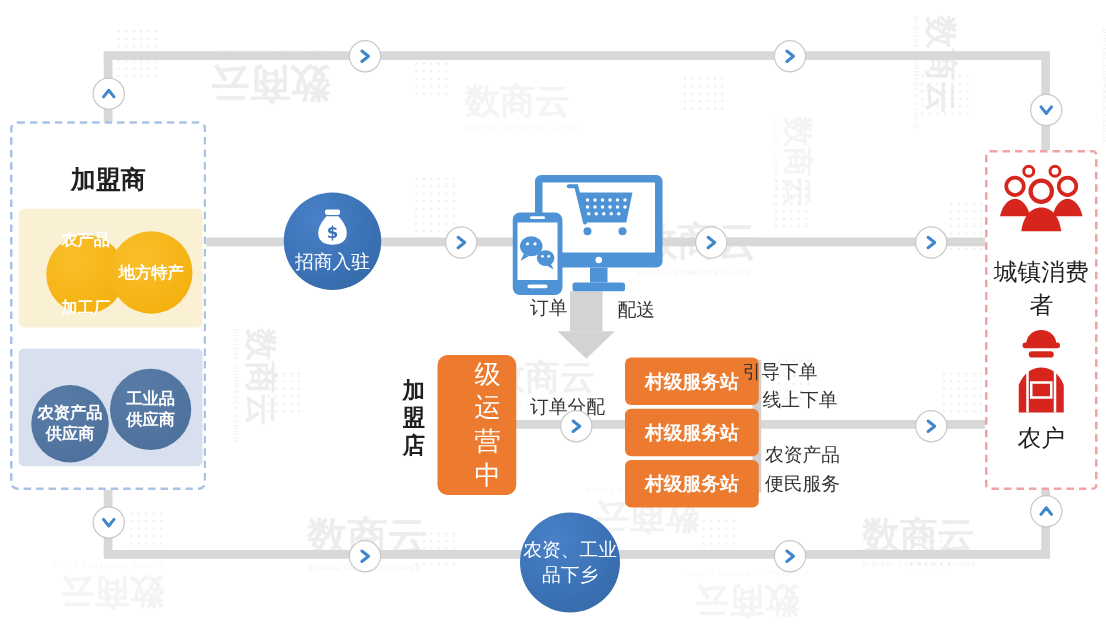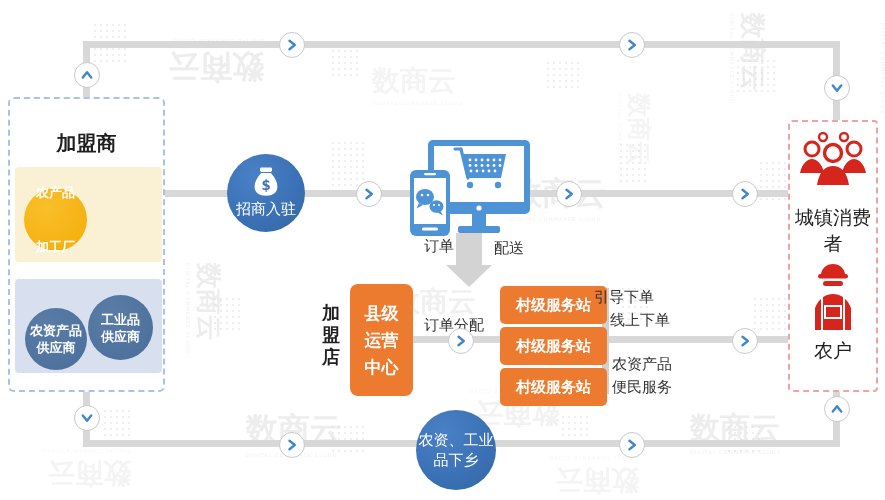--- a/index.html
+++ b/index.html
@@ -196,7 +196,7 @@
   <div class="panel-title">加盟商</div>
   <div class="subpanel ygrp"></div>
   <div class="subpanel bgrp"></div>
-  <div class="bubble y" style="left:24px;top:188px;width:63px;height:63px;gap:37px;">
+  <div class="bubble y" style="left:37px;top:188px;width:63px;height:63px;gap:37px;">
     <span>农产品</span>
     <span>加工厂</span>
   </div>

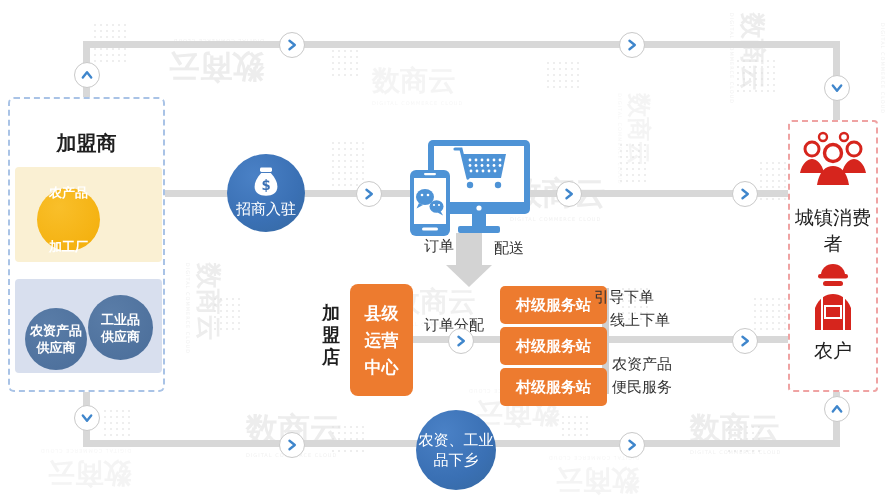--- a/index.html
+++ b/index.html
@@ -199,6 +199,9 @@
   <div class="bubble y" style="left:37px;top:188px;width:63px;height:63px;gap:37px;">
     <span>农产品</span>
     <span>加工厂</span>
+  </div>
+  <div class="bubble y" style="left:88px;top:185px;width:66px;height:66px;">
+    <span>地方特产</span>
   </div>
   <div class="bubble b" style="left:25px;top:308px;width:62px;height:62px;text-align:right;">
     <span>农资产品</span>

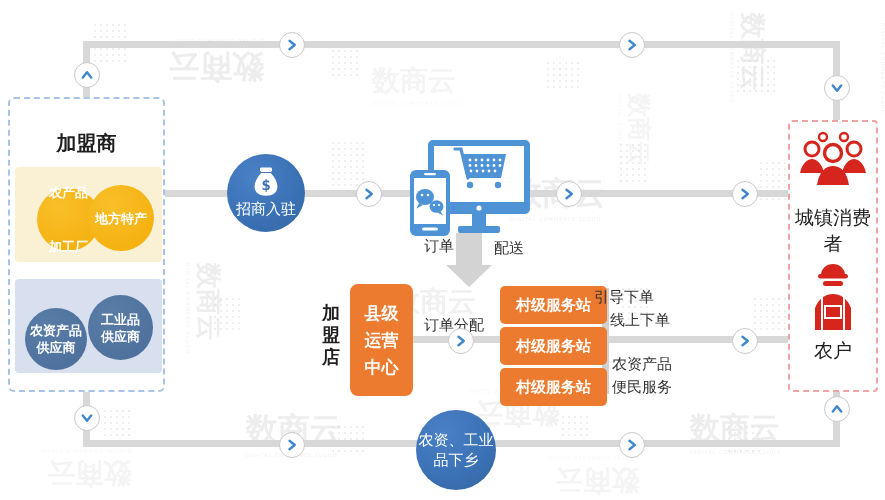--- a/index.html
+++ b/index.html
@@ -68,8 +68,8 @@
         color:var(--text_dark);line-height:22px;word-break:break-all;text-align:center;z-index:5;}
   .county-box{position:absolute;left:350px;top:284px;width:63px;height:112px;border-radius:8px;
         background:var(--orange);color:#fff;display:flex;align-items:center;justify-content:center;z-index:5;}
-  .county-box span{display:block;width:38px;font-size:17px;font-weight:bold;line-height:27px;
-        word-break:break-all;text-align:center;}
+  .county-box span{display:block;width:38px;font-size:21px;font-weight:normal;line-height:27px;
+        word-break:break-all;text-align:right;}
   .station{position:absolute;left:500px;width:107px;height:38px;border-radius:5px;background:var(--orange);
         color:#fff;font-size:15px;font-weight:bold;display:flex;align-items:center;justify-content:center;z-index:5;}
 </style>

